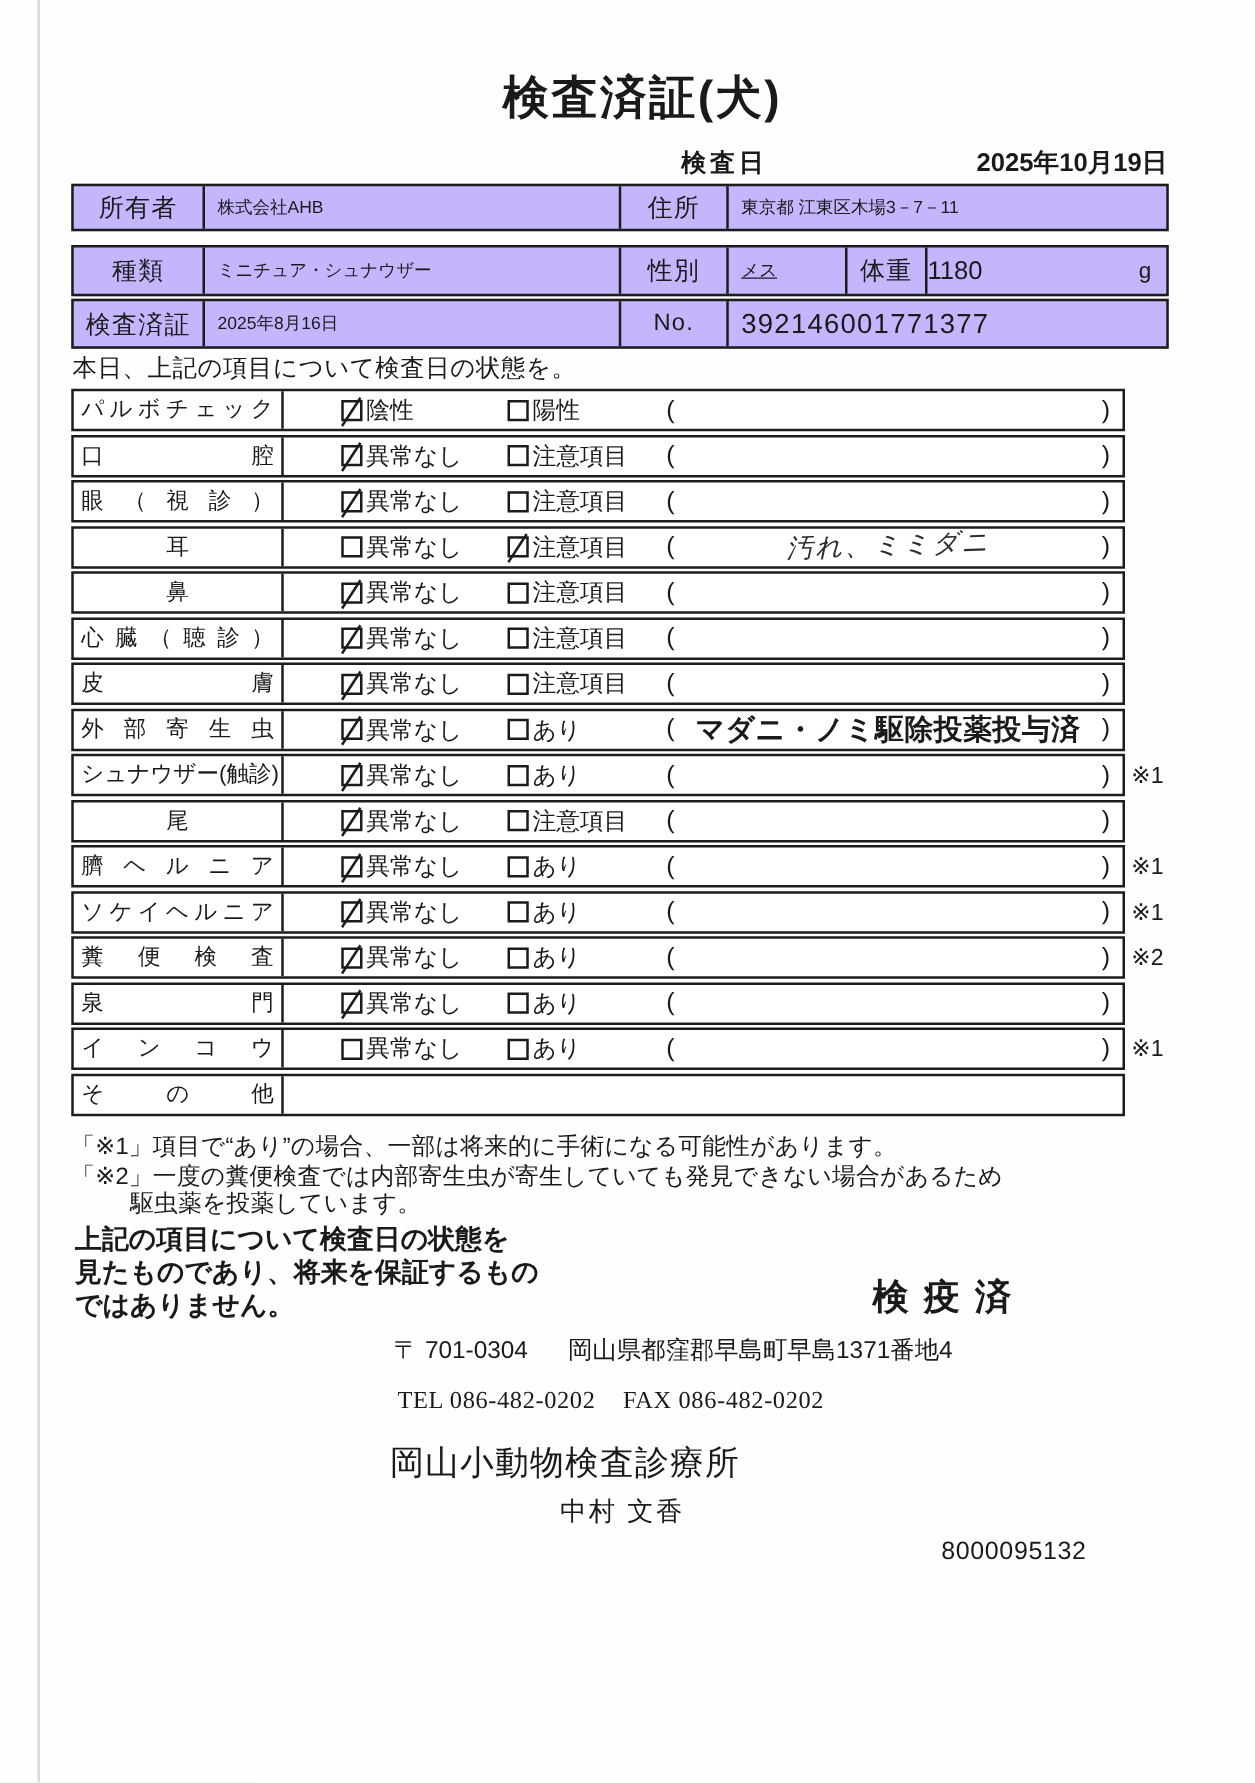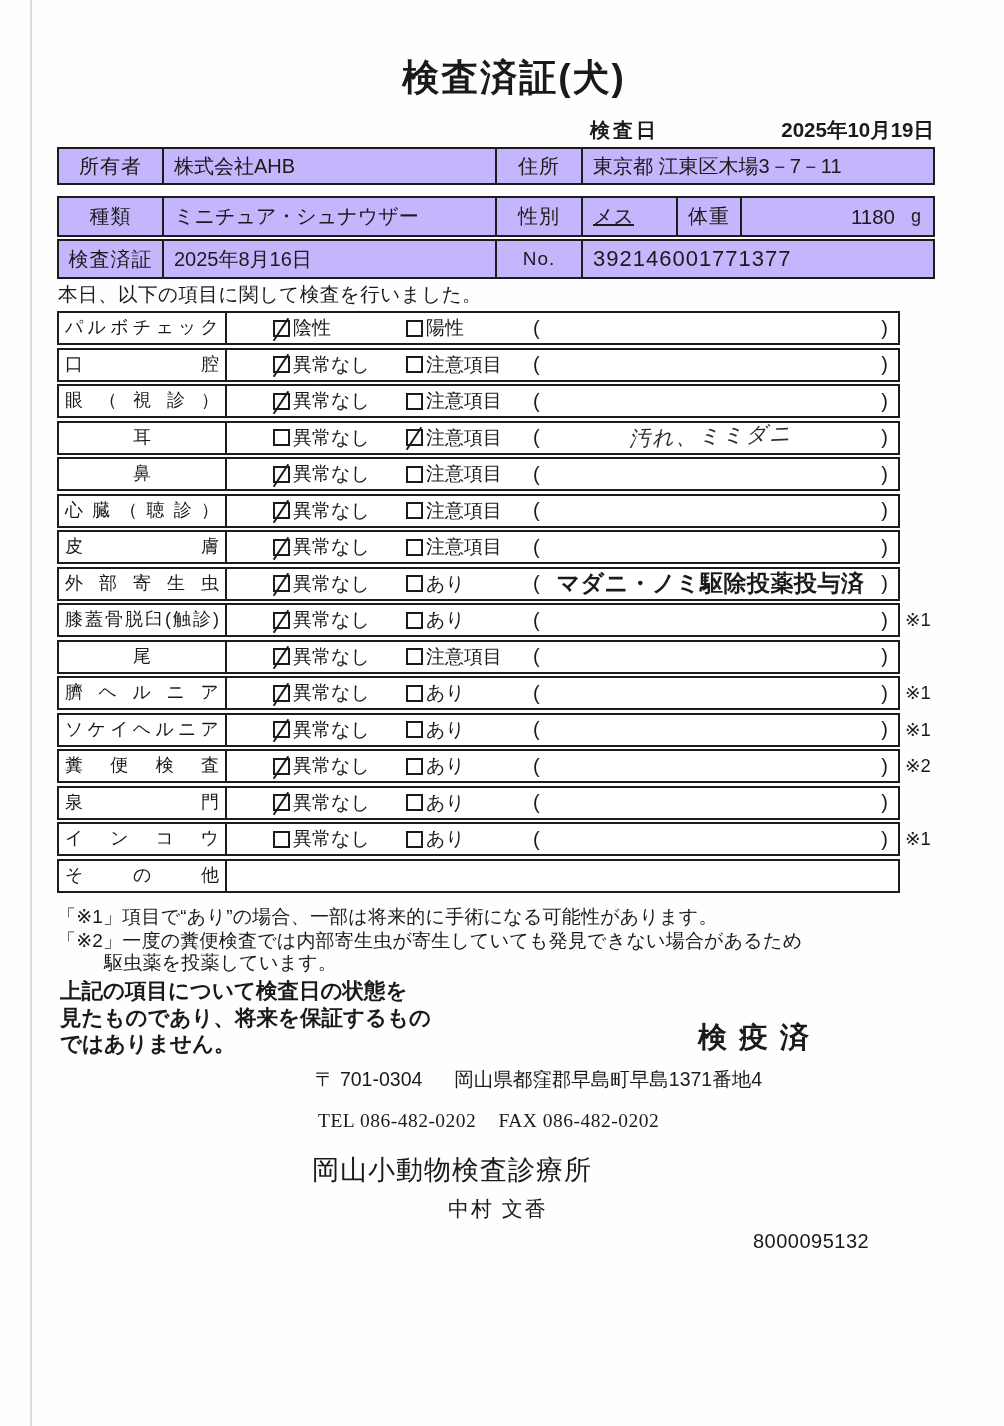--- a/index.html
+++ b/index.html
@@ -15,7 +15,7 @@
   
   .title{left:0;right:0;top:53px;text-align:center;padding-left:24px;
          font-size:37px;font-weight:700;letter-spacing:2px;}
-  .date-label{left:545px;top:117px;font-size:20px;font-weight:700;letter-spacing:3px;margin-left:45px;}
+  .date-label{left:545px;top:117px;font-size:20px;font-weight:700;letter-spacing:3px;}
   .date-value{right:70px;top:116px;font-size:20.5px;font-weight:700;}
 
   

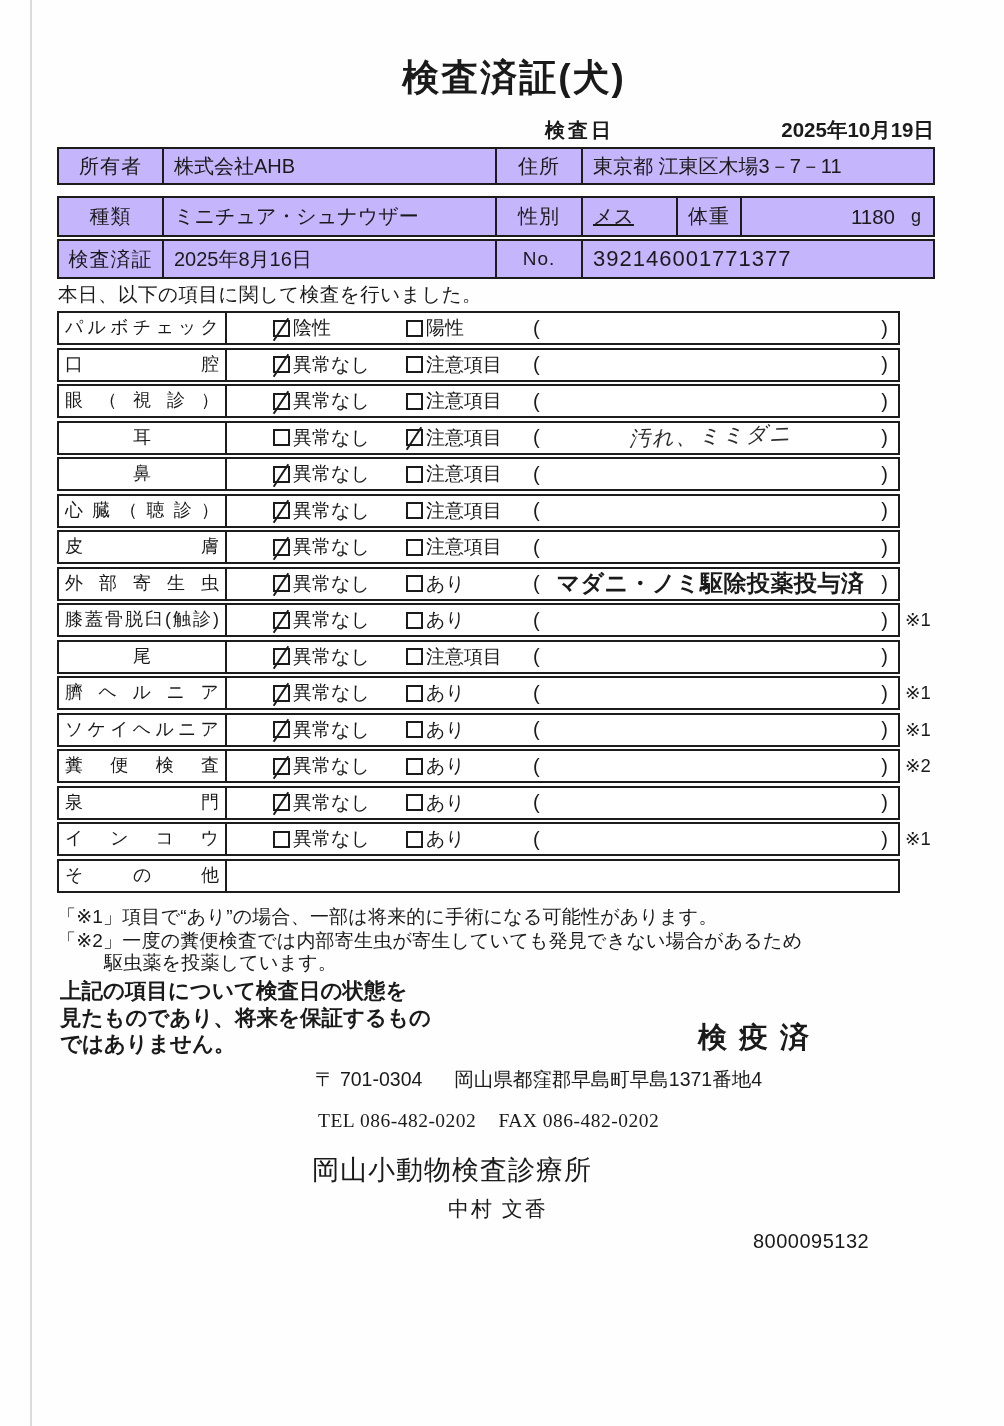--- a/index.html
+++ b/index.html
@@ -23,7 +23,7 @@
   .h-cell{display:flex;align-items:center;box-sizing:border-box;height:100%;}
   .h-cell.sep{border-right:2px solid #1c1c1c;}
   .h-label{justify-content:center;font-size:20px;letter-spacing:1px;}
-  .h-value{padding-left:10px;font-size:20px;}
+  .h-value{padding-left:10px;font-size:14px;}
   .t-owner{top:147px;height:38px;}
   .t-info1{top:196px;height:41px;}
   .t-info2{top:239px;height:40px;}

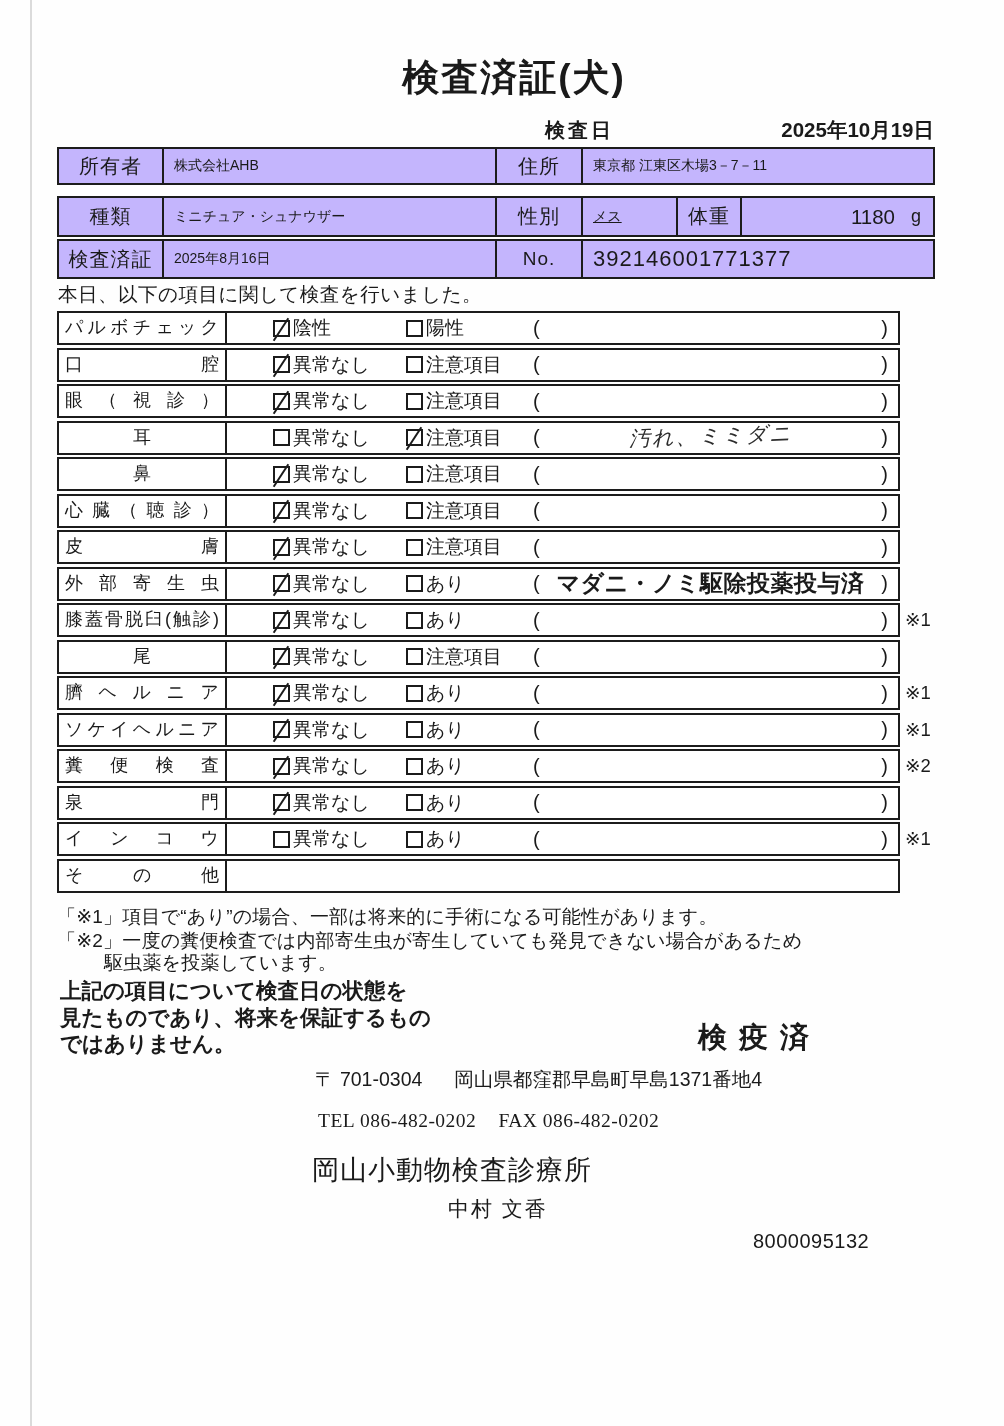--- a/index.html
+++ b/index.html
@@ -33,7 +33,7 @@
   .w-sex{width:95px;text-decoration:underline;}
   .w-wlab{width:64px;}
   .w-rest{flex:1;}
-  .weight-cell{justify-content:flex-end;padding-right:12px;font-size:20.5px;}
+  .weight-cell{justify-content:space-between;padding-right:12px;font-size:20.5px;}
   .weight-unit{margin-left:16px;font-size:18px;}
   .no-label{font-size:19px;}
   .no-value{letter-spacing:1px;font-size:22px;}

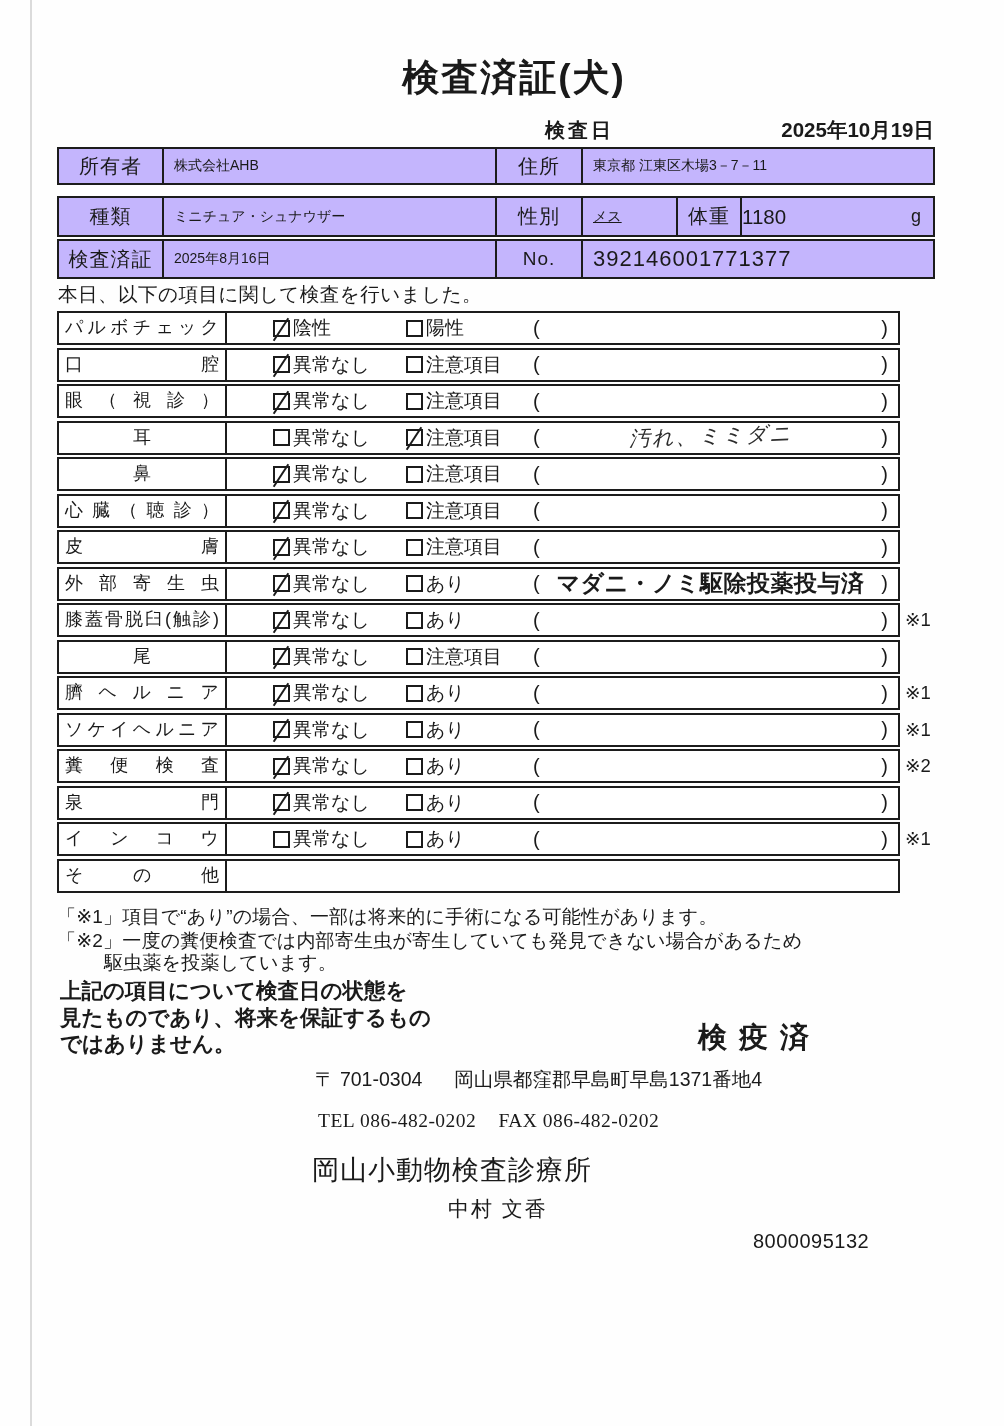--- a/index.html
+++ b/index.html
@@ -118,7 +118,7 @@
     <div class="h-cell h-value w-rest no-value">392146001771377</div>
   </div>
 
-  <div class="abs intro">本日、以下の項目に関して検査を行いました。</div>
+  <div class="abs intro">本日、上記の項目について検査日の状態を。</div>
 
   <div class="abs checklist">
       <div class="c-row">

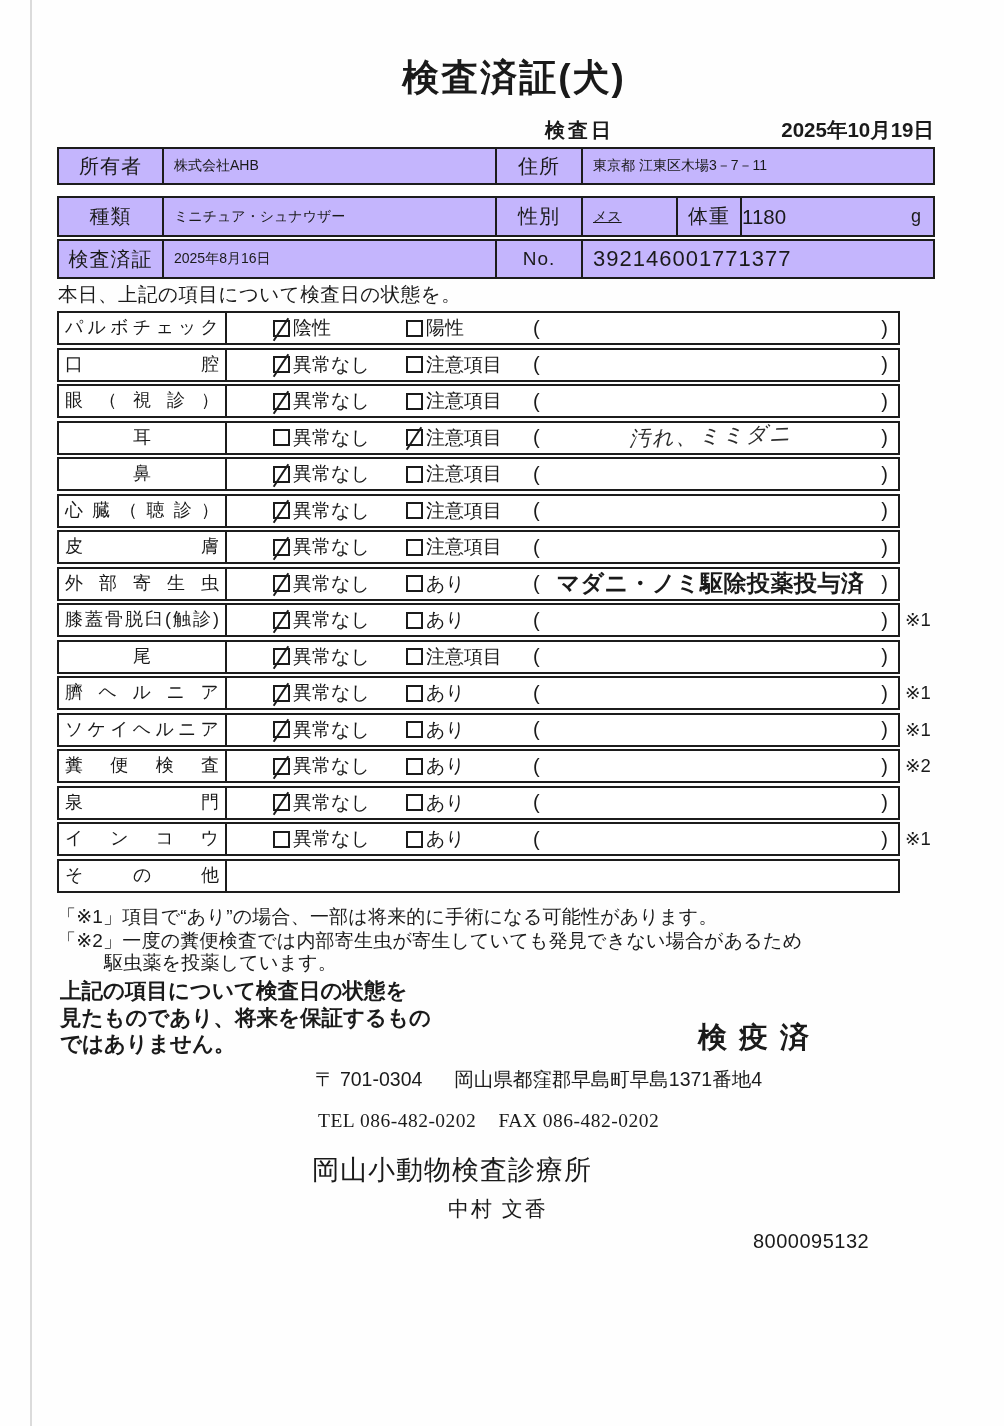--- a/index.html
+++ b/index.html
@@ -274,7 +274,7 @@
 
   </div>
       <div class="c-row">
-    <div class="c-label align-justify">膝蓋骨脱臼(触診)</div>
+    <div class="c-label align-justify">シュナウザー(触診)</div>
     <div class="c-content">
           <span class="opt">
     <span class="cb checked">

